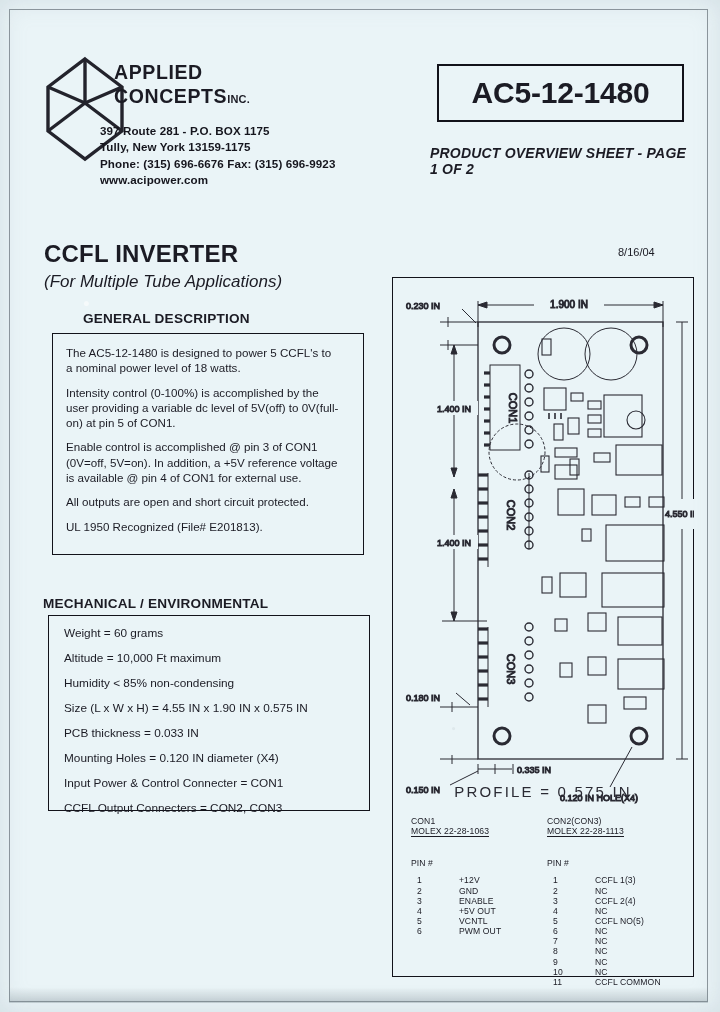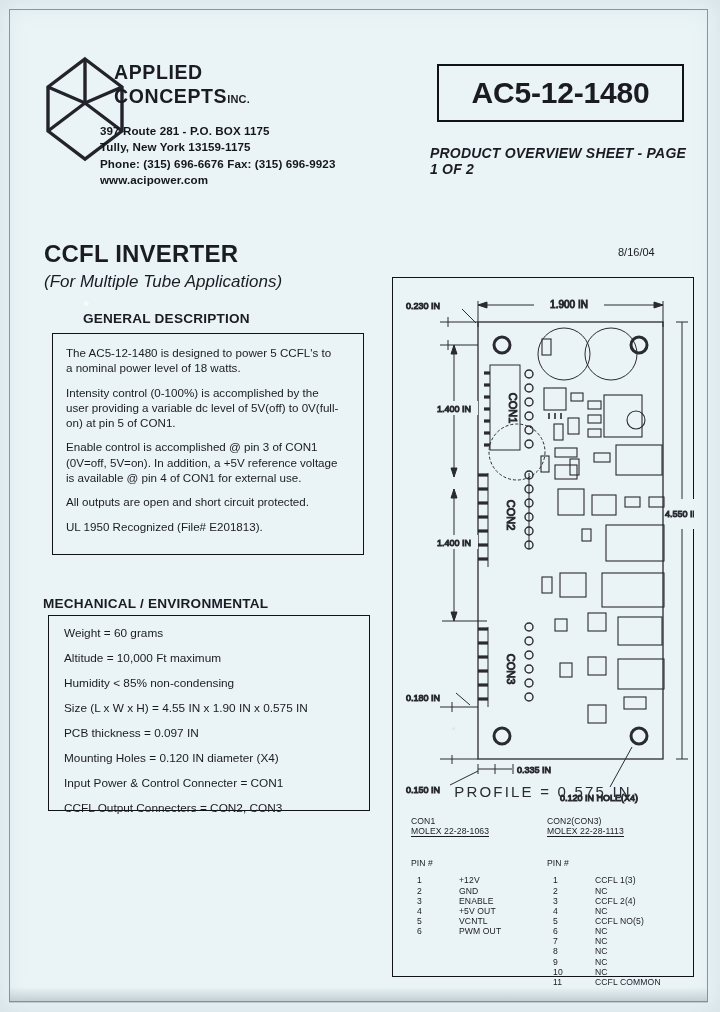--- a/index.html
+++ b/index.html
@@ -270,7 +270,7 @@
     <p class="mech-item">Altitude = 10,000 Ft maximum</p>
     <p class="mech-item">Humidity &lt; 85% non-condensing</p>
     <p class="mech-item">Size (L x W x H) = 4.55 IN x 1.90 IN x 0.575 IN</p>
-    <p class="mech-item">PCB thickness = 0.097 IN</p>
+    <p class="mech-item">PCB thickness = 0.033 IN</p>
     <p class="mech-item">Mounting Holes = 0.120 IN diameter (X4)</p>
     <p class="mech-item">Input Power &amp; Control Connecter = CON1</p>
     <p class="mech-item">CCFL Output Connecters = CON2, CON3</p>

